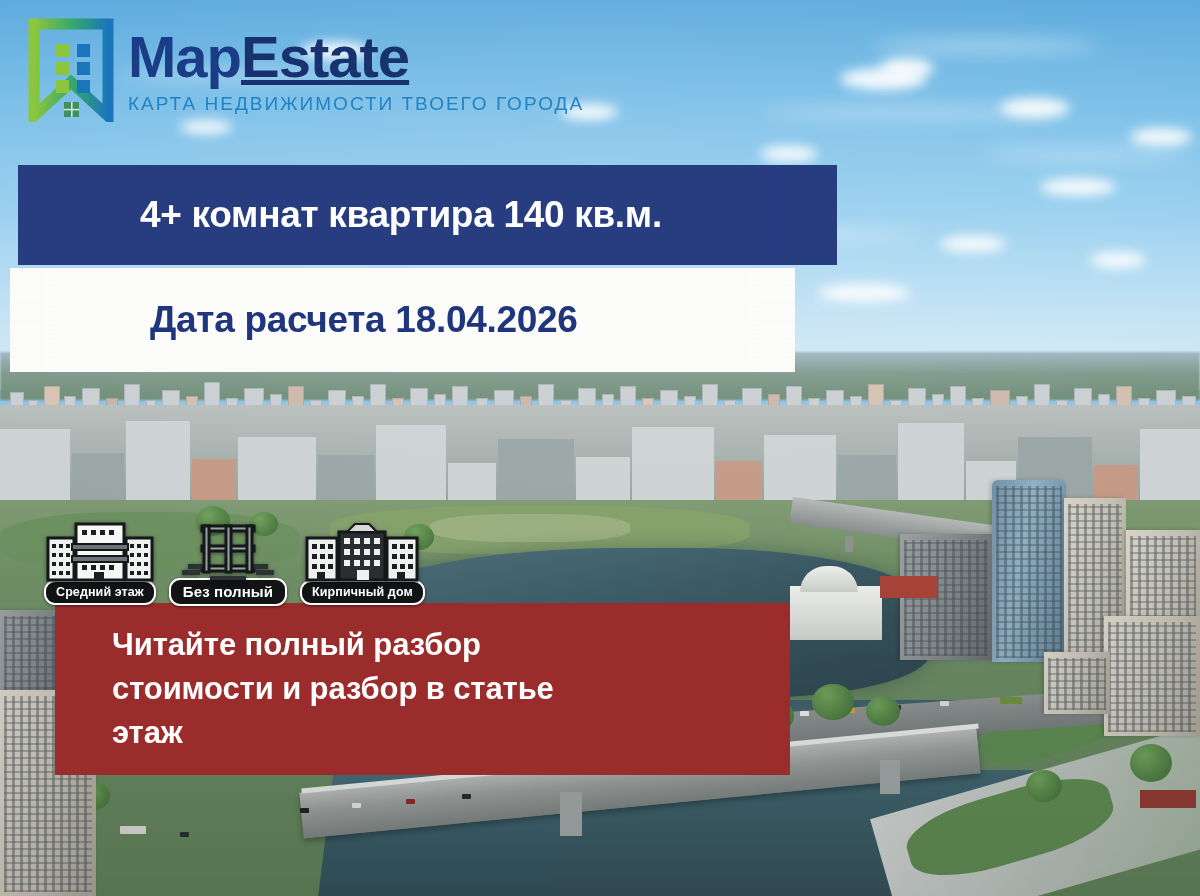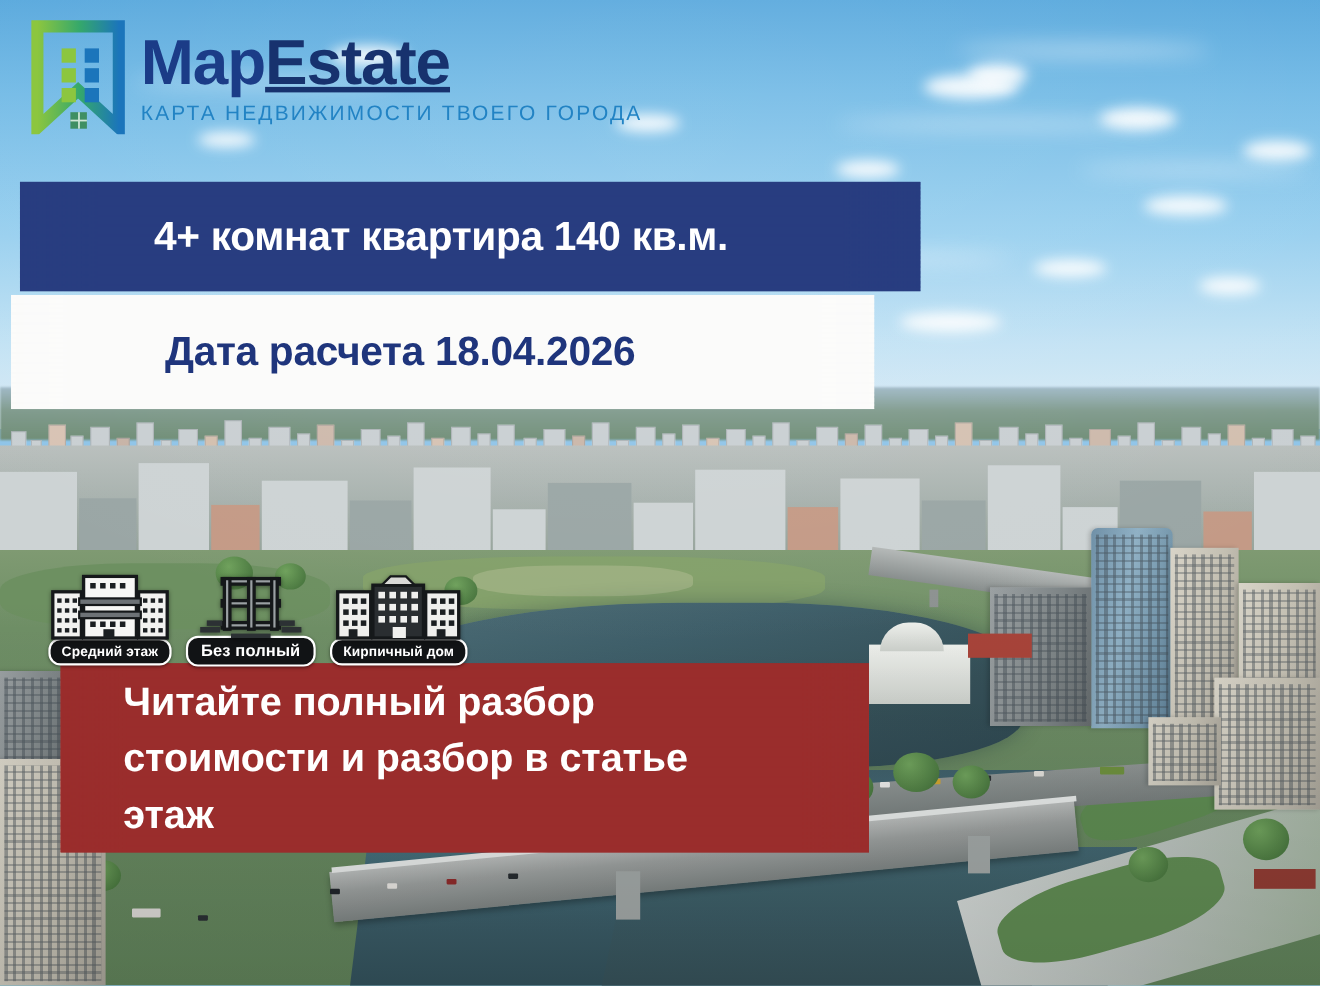--- a/index.html
+++ b/index.html
@@ -187,7 +187,7 @@
   #banner-cta{left:55px;top:603px;width:735px;height:172px;}
   #banner-cta .body{position:absolute;inset:0;background:#9a2d2c;}
   #banner-cta .txt{
-    margin-left:57px;font-size:36px;font-weight:700;color:#ffffff;line-height:1.42;letter-spacing:-.1px;
+    margin-left:57px;font-size:31px;font-weight:700;color:#ffffff;line-height:1.42;letter-spacing:-.1px;
   }
 
   

